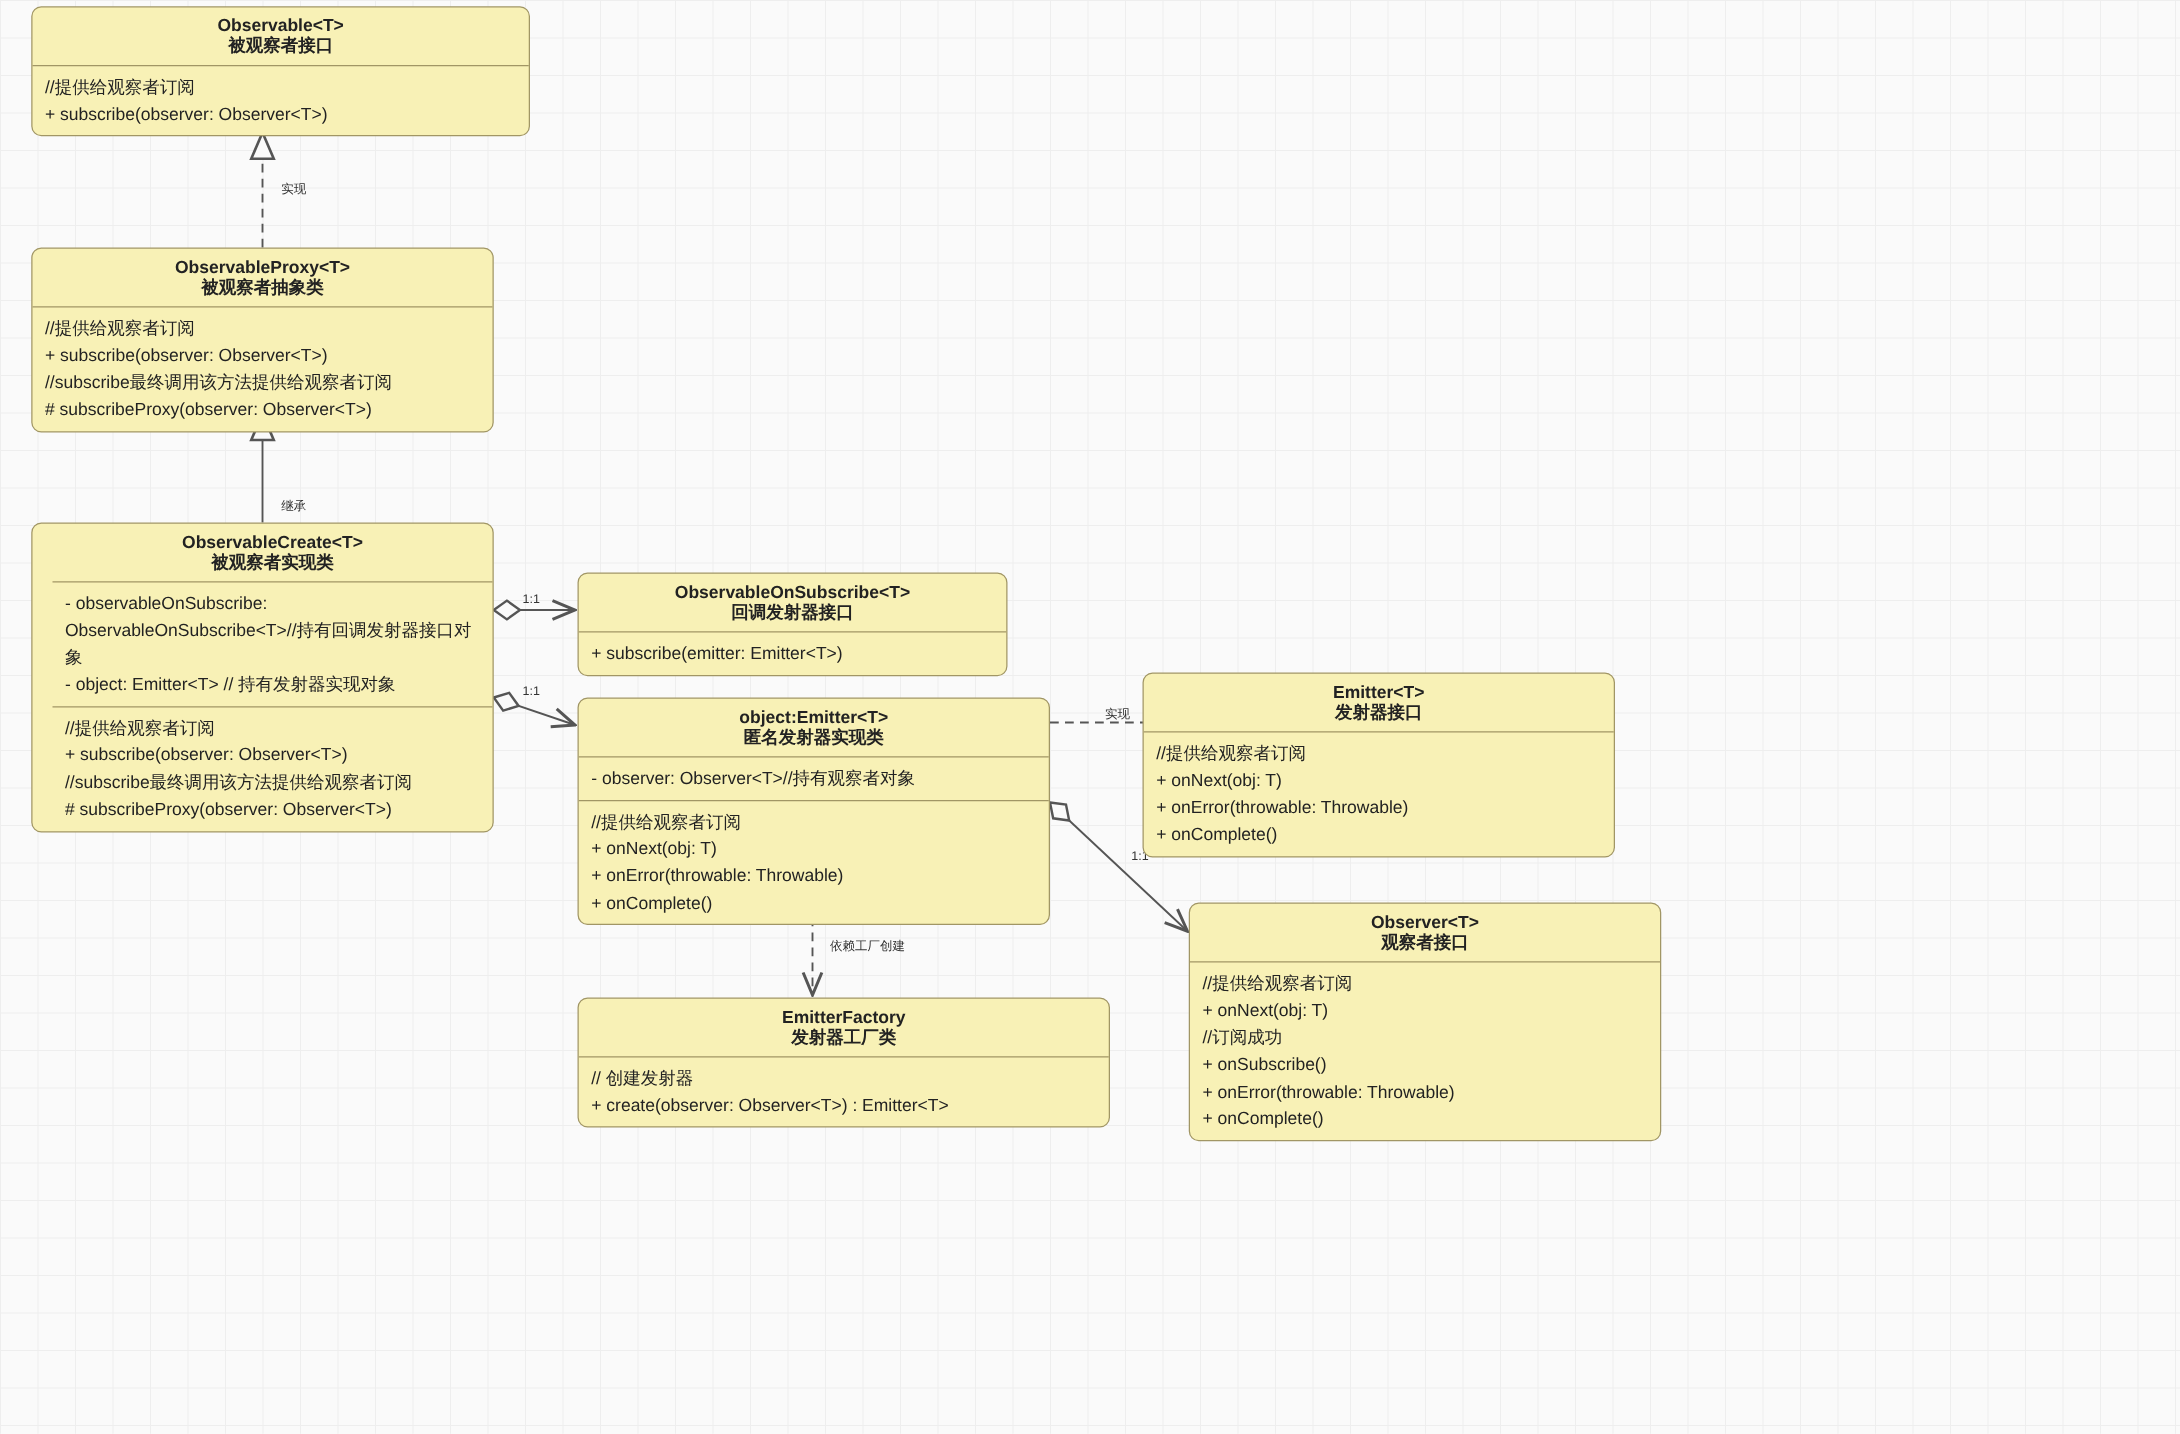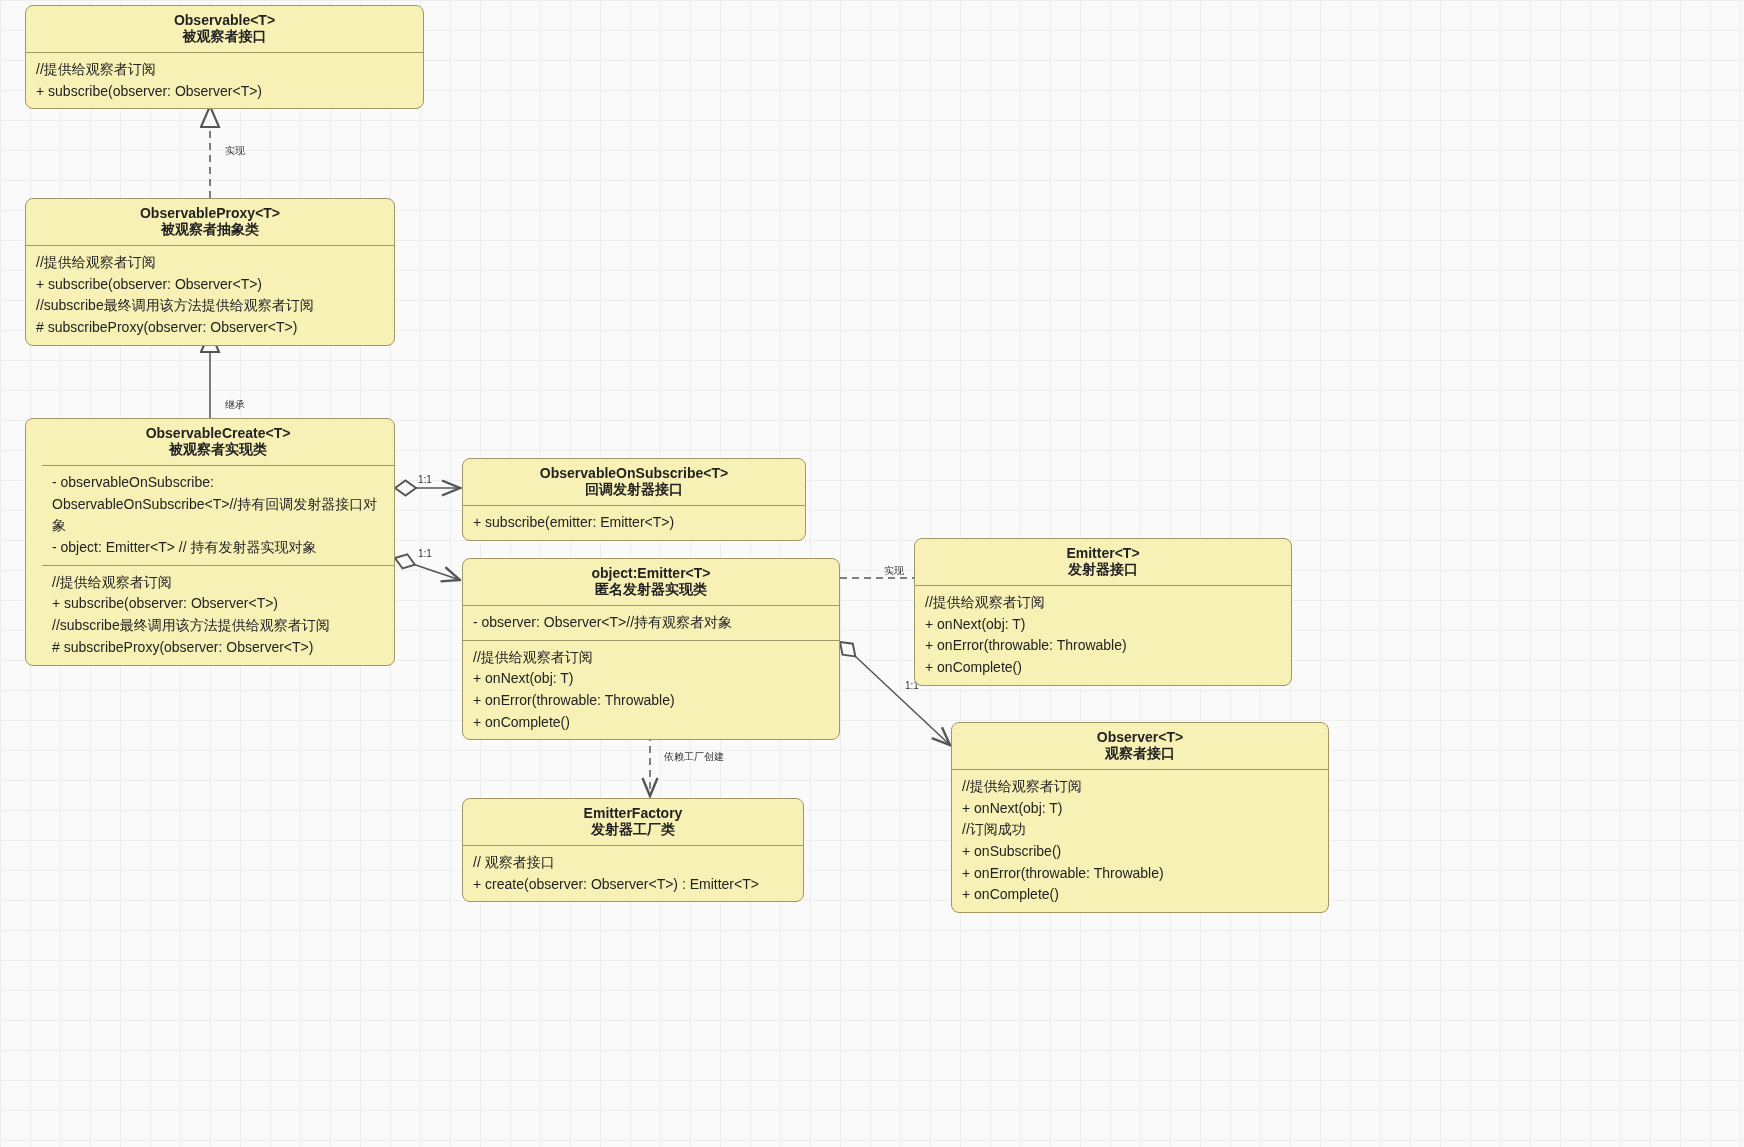--- a/index.html
+++ b/index.html
@@ -187,7 +187,7 @@
     </div>
   </div>
 
-  <div class="uml" style="left:462px; top:798px; width:342px;">
+  <div class="uml" style="left:462px; top:798px; width:426px;">
     <div class="uml-title">
       <div class="cls">EmitterFactory</div>
       <div class="sub">发射器工厂类</div>

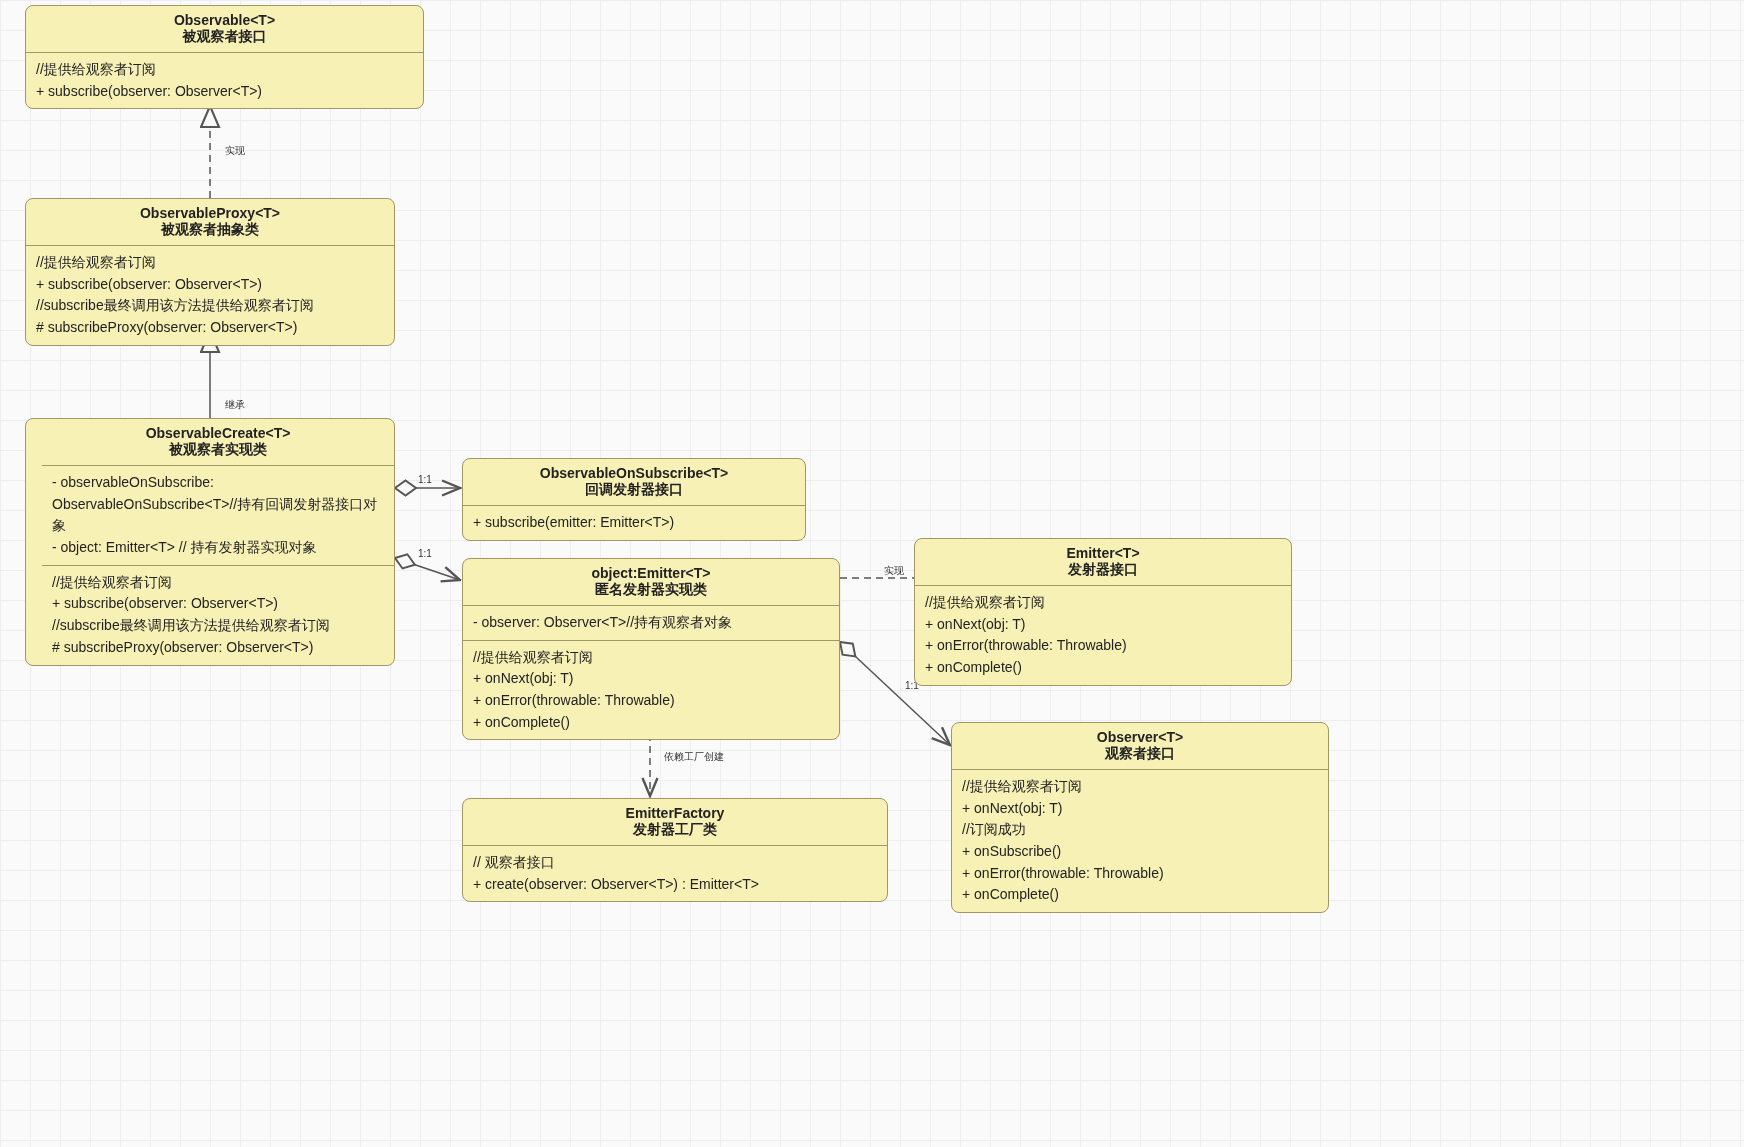--- a/index.html
+++ b/index.html
@@ -193,7 +193,7 @@
       <div class="sub">发射器工厂类</div>
     </div>
     <div class="uml-section">
-      <div class="row">// 观察者接口</div>
+      <div class="row">// 创建发射器</div>
       <div class="row">+ create(observer: Observer&lt;T&gt;) : Emitter&lt;T&gt;</div>
     </div>
   </div>

